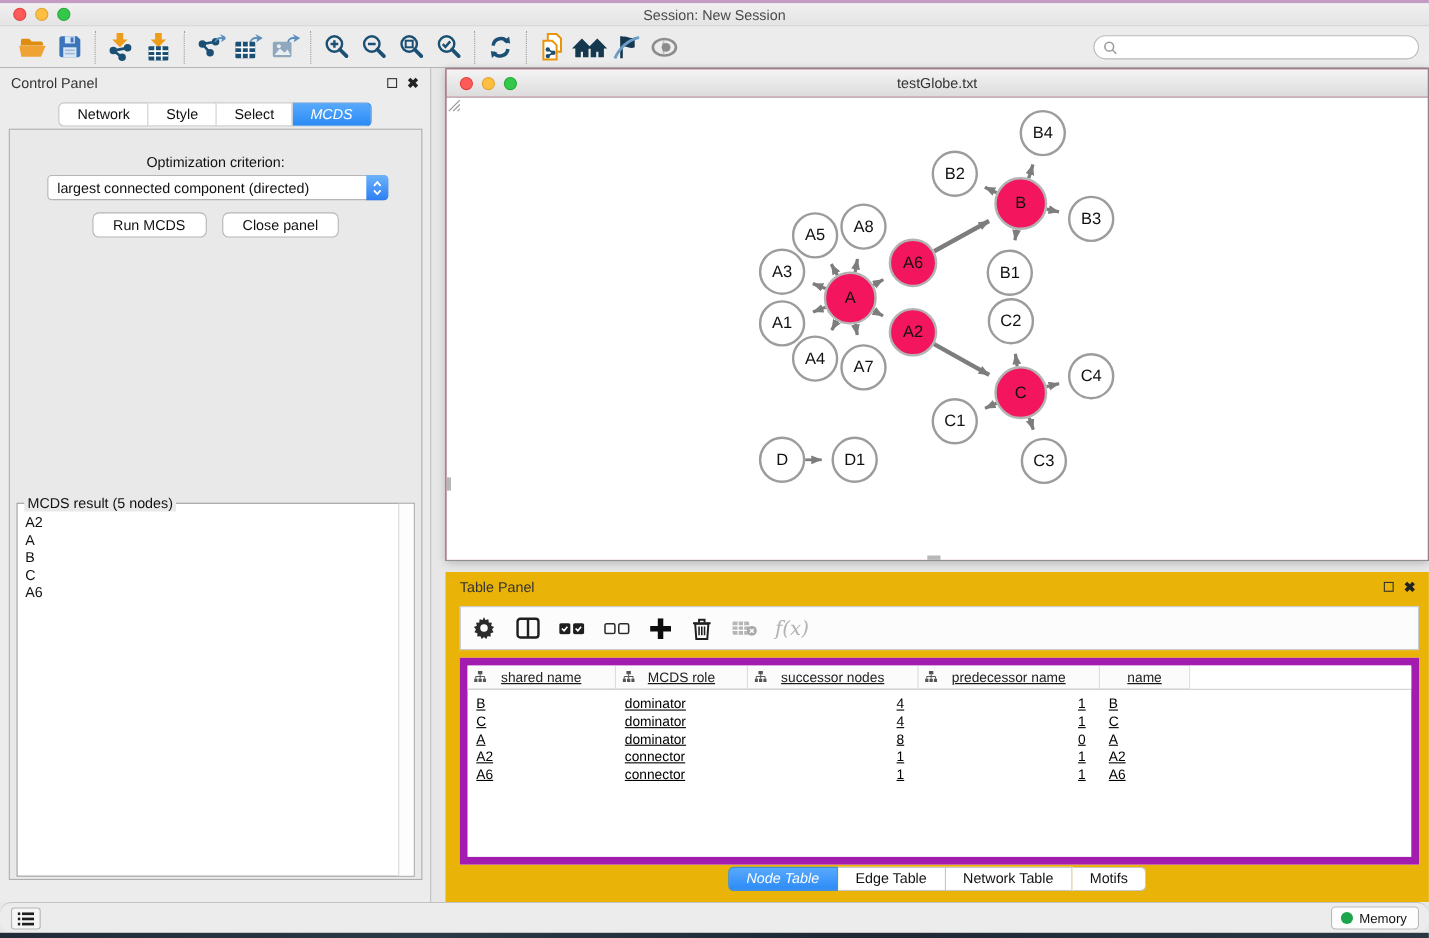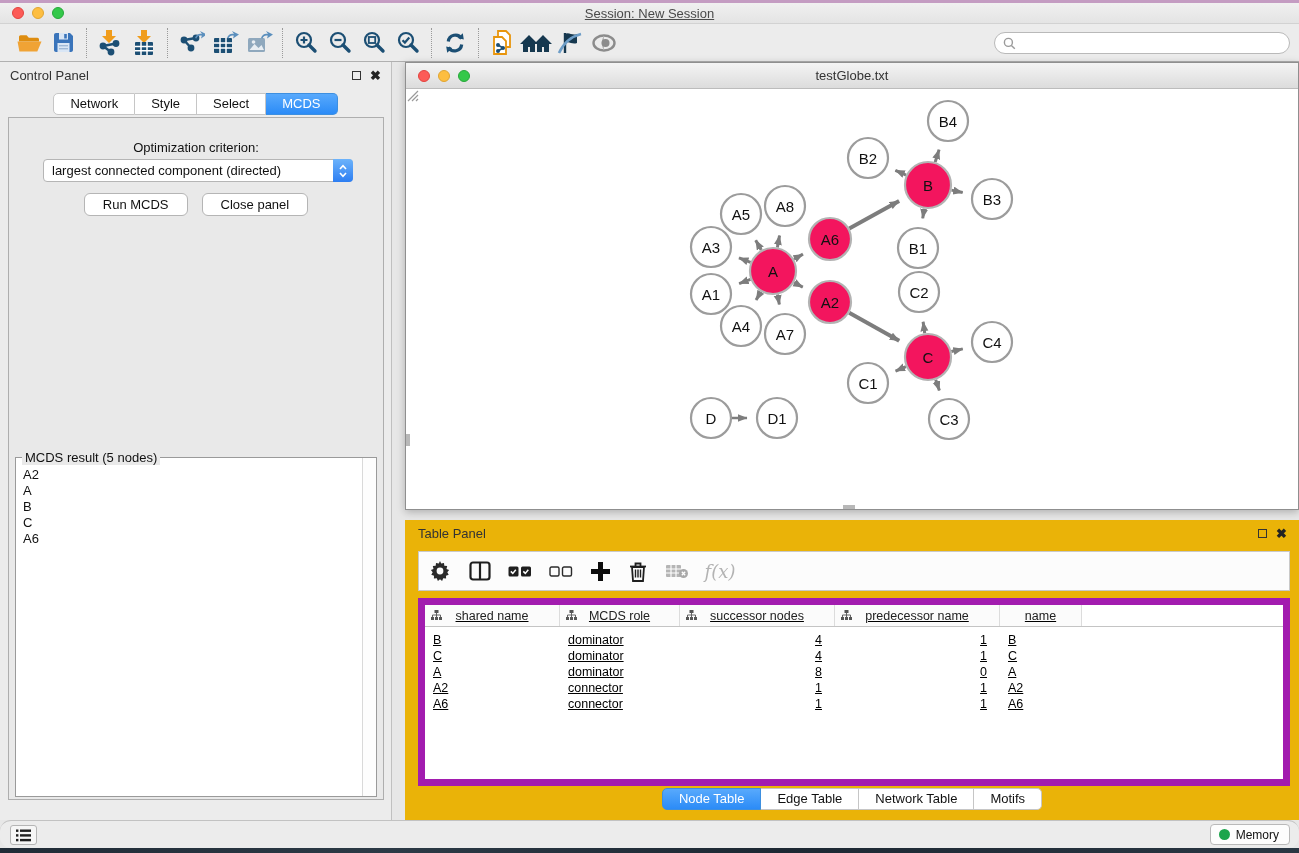--- a/index.html
+++ b/index.html
@@ -16,7 +16,7 @@
   .light.red { background:#fc5b57; border:1px solid #e2433f; }
   .light.yellow { background:#fdbe41; border:1px solid #e0a532; }
   .light.green { background:#34c84a; border:1px solid #2aา?; border:1px solid #27a83a; }
-  #titlebar .title { position:absolute; left:0; right:0; text-align:center; font-size:13px; color:#4a4a4a;text-decoration:underline; }
+  #titlebar .title { position:absolute; left:0; right:0; text-align:center; font-size:13px; color:#4a4a4a; }
 
   #toolbar { position:absolute; left:0; top:24px; width:1299px; height:38px;
     background:#ececec; border-bottom:1px solid #b0b0b0; display:flex; align-items:center; }

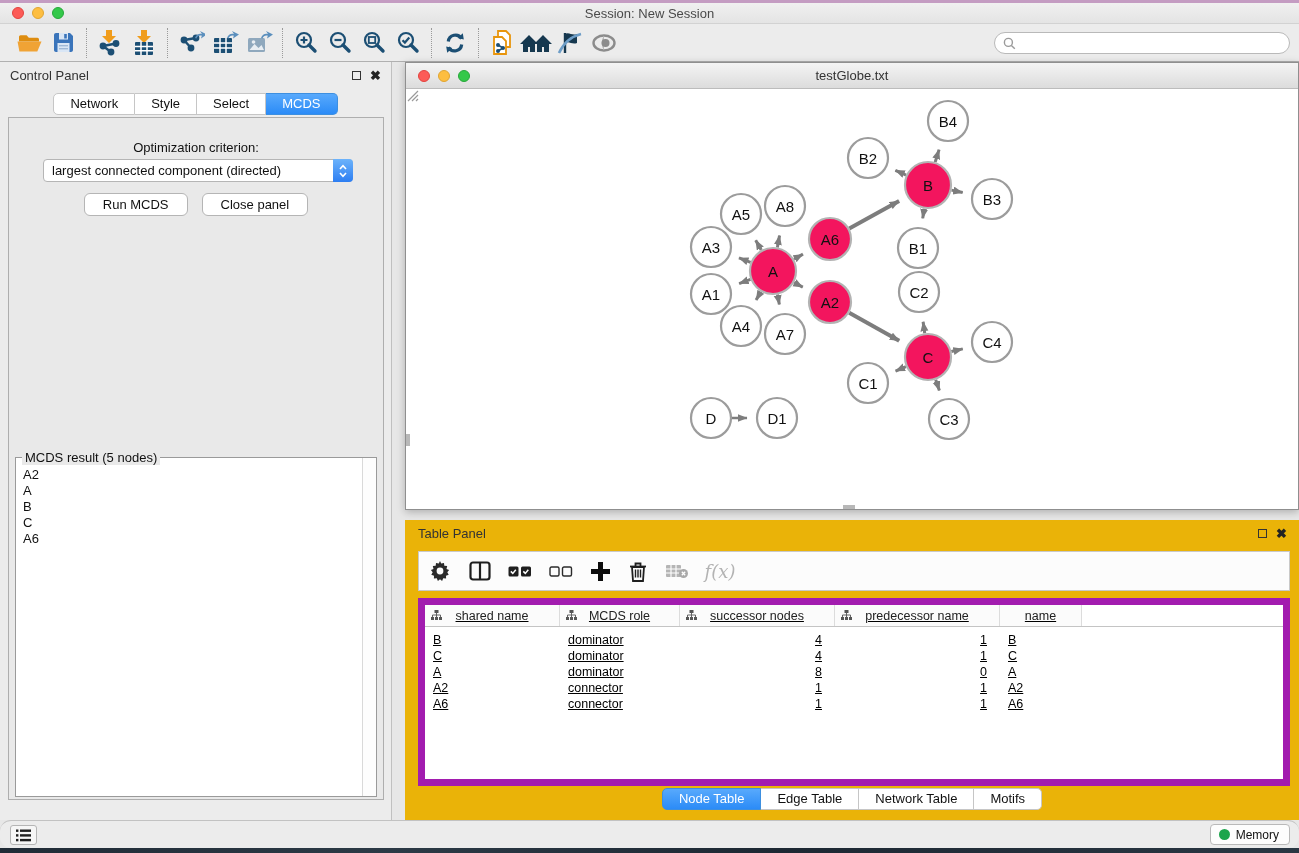--- a/index.html
+++ b/index.html
@@ -42,7 +42,7 @@
     border:1px solid #c6c6c6; border-left:none; color:#111; }
   .tab:first-child { border-left:1px solid #c6c6c6; border-radius:5px 0 0 5px; }
   .tab:last-child { border-radius:0 5px 5px 0; }
-  .tab.active { background:linear-gradient(#58a9fc,#2b8bf7); color:#fff; border-color:#3d8fe0; }
+  .tab.active { background:linear-gradient(#58a9fc,#2b8bf7); color:#fff; border-color:#3d8fe0;font-style:italic; }
 
   .cp-content { position:absolute; left:8px; top:42px; width:376px; height:758px; height:716px; }
   .cp-inner { position:absolute; left:0; top:13px; width:376px; height:683px; border:1px solid #aeaeae; background:#e9e9e9; }

